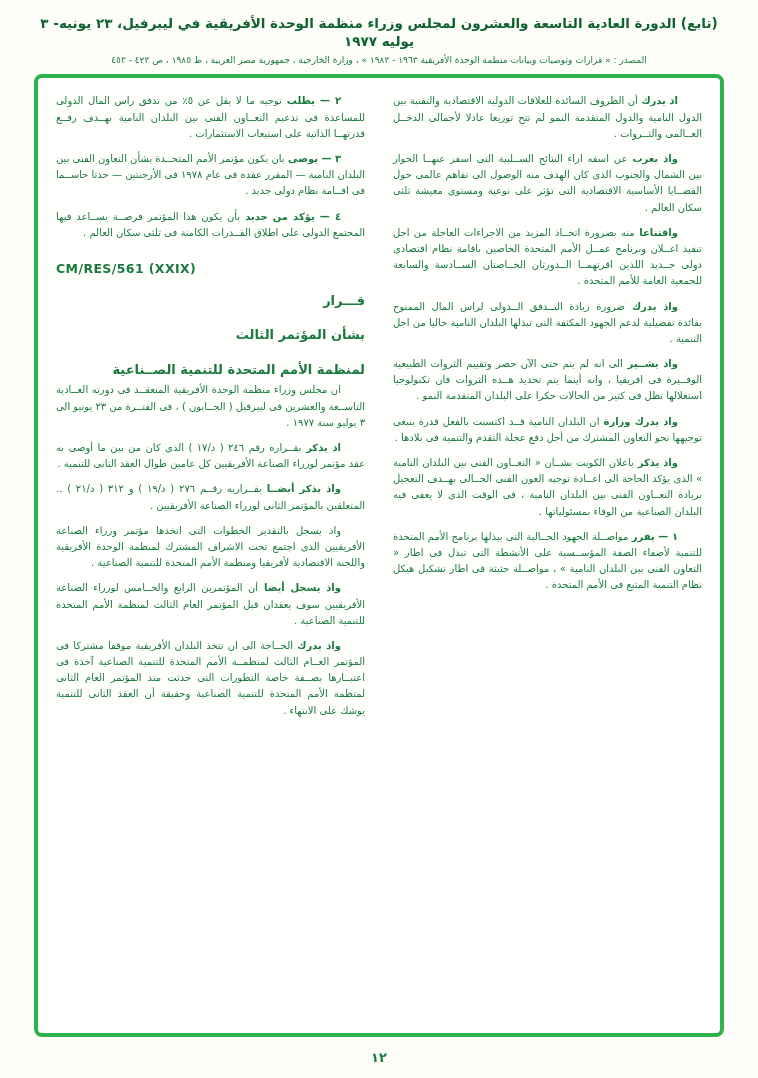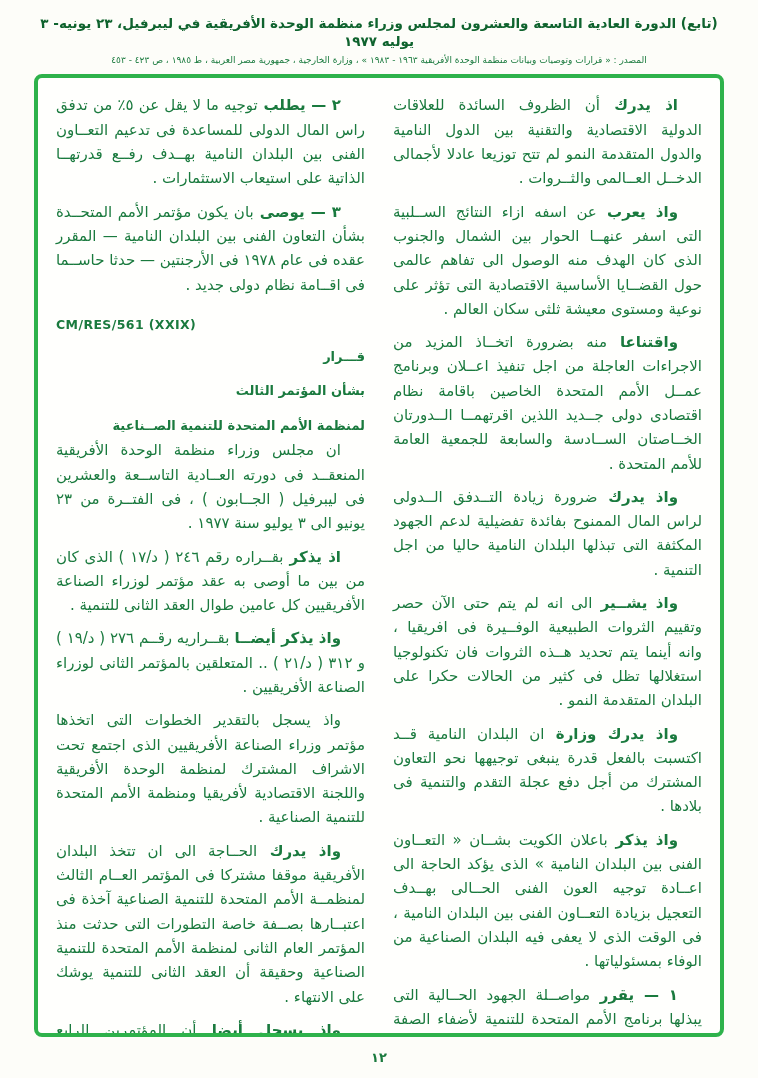--- a/index.html
+++ b/index.html
@@ -38,7 +38,7 @@
 
   p.para {
     direction: rtl;
-    font-size: 15px;
+    font-size: 10px;
     line-height: 1.62;
     text-align: justify;
     text-indent: 24px;

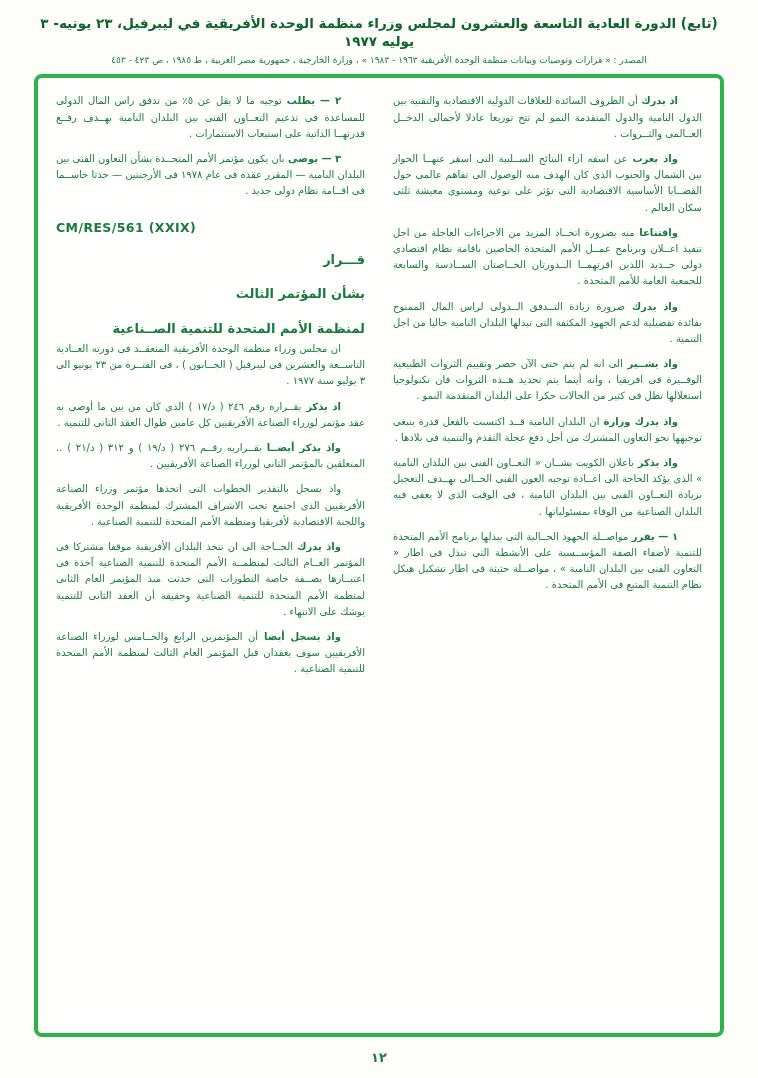--- a/index.html
+++ b/index.html
@@ -99,6 +99,7 @@
       <div class="col">
           <p class="para"><strong>٢ — يطلب </strong>توجيه ما لا يقل عن ٥٪ من تدفق راس المال الدولى للمساعدة فى تدعيم التعــاون الفنى بين البلدان النامية بهــدف رفــع قدرتهــا الذاتية على استيعاب الاستثمارات .</p>
           <p class="para"><strong>٣ — يوصى </strong>بان يكون مؤتمر الأمم المتحــدة بشأن التعاون الفنى بين البلدان النامية — المقرر عقده فى عام ١٩٧٨ فى الأرجنتين — حدثا حاســما فى اقــامة نظام دولى جديد .</p>
+          <p class="para"><strong>٤ — يؤكد من جديد </strong>بأن يكون هذا المؤتمر فرصــة يســاعد فيها المجتمع الدولى على اطلاق القــدرات الكامنة فى ثلثى سكان العالم .</p>
           <p class="code">CM/RES/561 (XXIX)</p>
           <h3 class="heading">قـــرار</h3>
           <h3 class="heading">بشأن المؤتمر الثالث</h3>

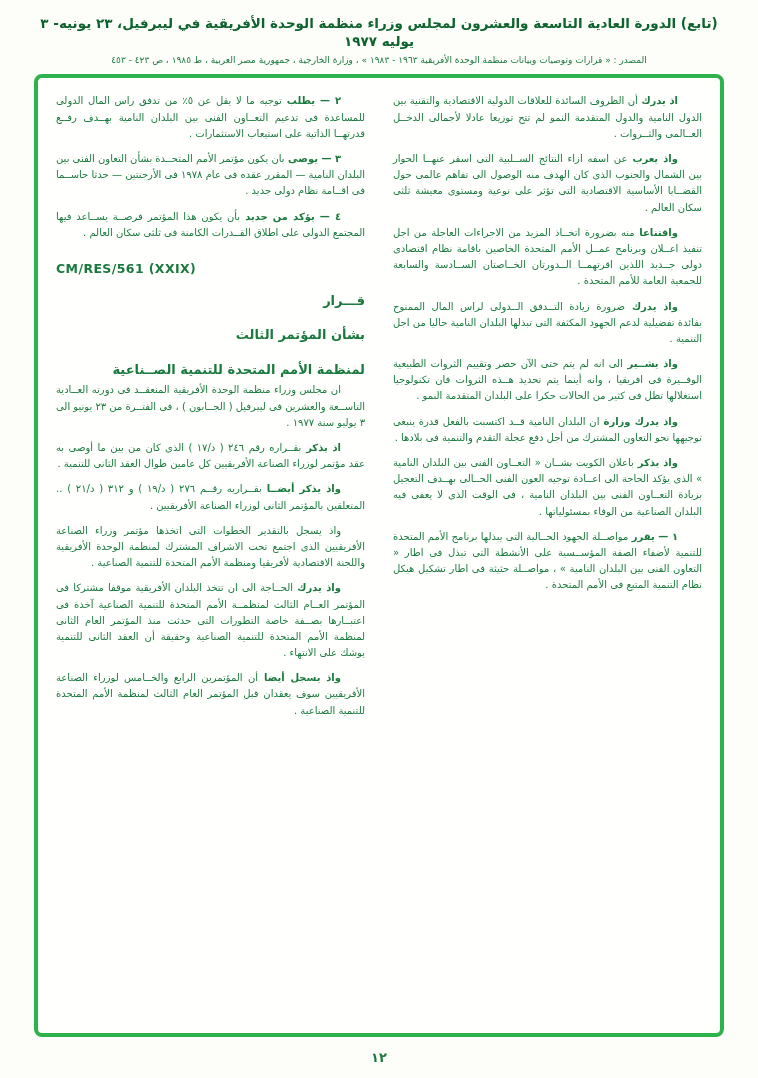--- a/index.html
+++ b/index.html
@@ -108,8 +108,8 @@
           <p class="para"><strong>اذ يذكر </strong>بقــراره رقم ٢٤٦ ( د/١٧ ) الذى كان من بين ما أوصى به عقد مؤتمر لوزراء الصناعة الأفريقيين كل عامين طوال العقد الثانى للتنمية .</p>
           <p class="para"><strong>واذ يذكر أيضــا </strong>بقــراريه رقــم ٢٧٦ ( د/١٩ ) و ٣١٢ ( د/٢١ ) .. المتعلقين بالمؤتمر الثانى لوزراء الصناعة الأفريقيين .</p>
           <p class="para">واذ يسجل بالتقدير الخطوات التى اتخذها مؤتمر وزراء الصناعة الأفريقيين الذى اجتمع تحت الاشراف المشترك لمنظمة الوحدة الأفريقية واللجنة الاقتصادية لأفريقيا ومنظمة الأمم المتحدة للتنمية الصناعية .</p>
+          <p class="para"><strong>واذ يسجل أيضا </strong>أن المؤتمرين الرابع والخــامس لوزراء الصناعة الأفريقيين سوف يعقدان قبل المؤتمر العام الثالث لمنظمة الأمم المتحدة للتنمية الصناعية .</p>
           <p class="para"><strong>واذ يدرك </strong>الحــاجة الى ان تتخذ البلدان الأفريقية موقفا مشتركا فى المؤتمر العــام الثالث لمنظمــة الأمم المتحدة للتنمية الصناعية آخذة فى اعتبــارها بصــفة خاصة التطورات التى حدثت منذ المؤتمر العام الثانى لمنظمة الأمم المتحدة للتنمية الصناعية وحقيقة أن العقد الثانى للتنمية يوشك على الانتهاء .</p>
-          <p class="para"><strong>واذ يسجل أيضا </strong>أن المؤتمرين الرابع والخــامس لوزراء الصناعة الأفريقيين سوف يعقدان قبل المؤتمر العام الثالث لمنظمة الأمم المتحدة للتنمية الصناعية .</p>
         </div>
     </div>
   </div>

